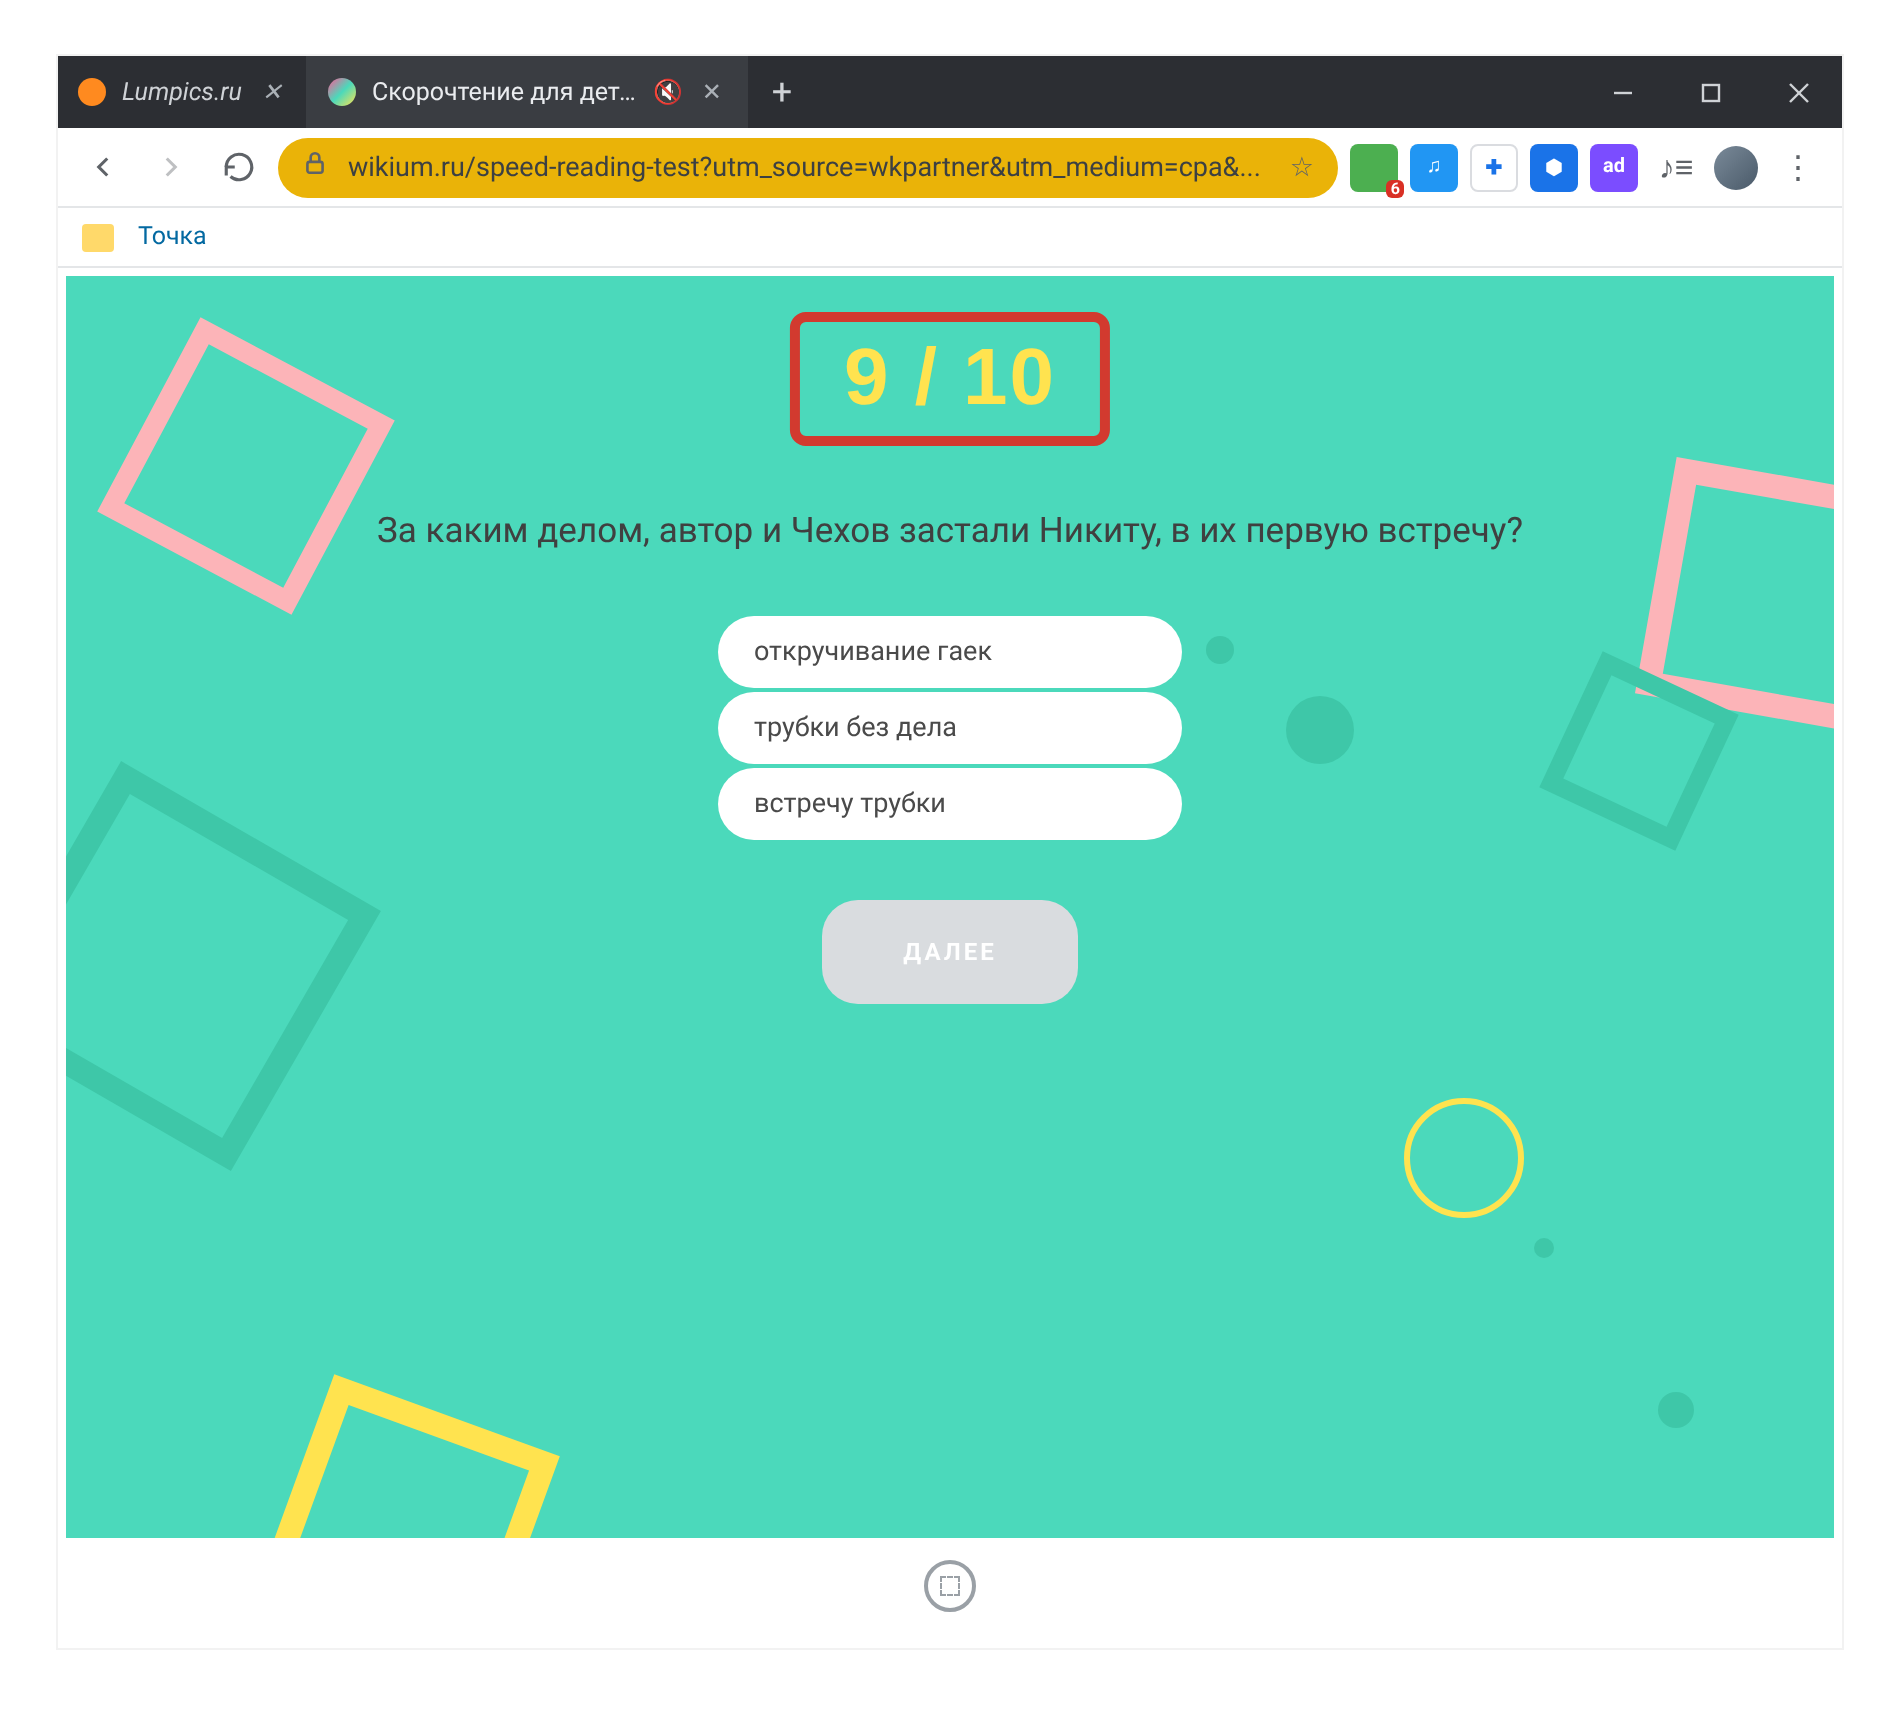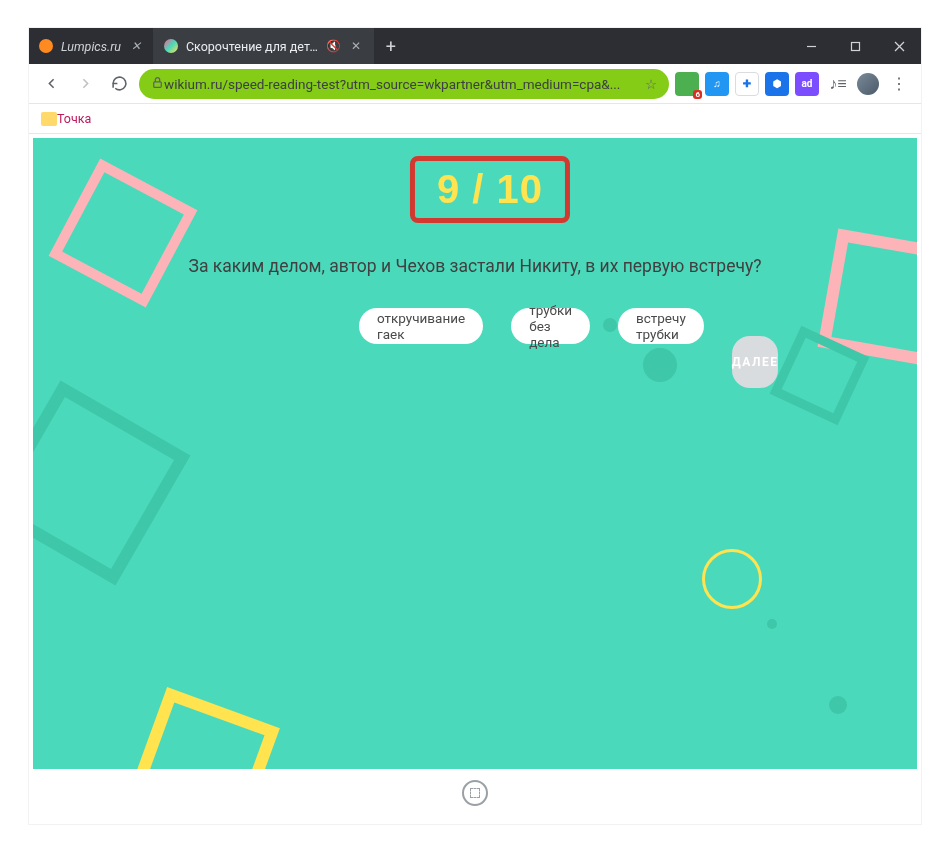--- a/index.html
+++ b/index.html
@@ -22,7 +22,7 @@
 .toolbar { height: 40px; background: #fff; display: flex; align-items: center; padding: 0 8px; gap: 6px; border-bottom: 1px solid #e4e6e8; }
 .tbtn { width: 28px; height: 28px; display: flex; align-items: center; justify-content: center; color: #5f6368; border-radius: 50%; }
 .tbtn svg { width: 17px; height: 17px; }
-.omnibox { flex: 1; height: 30px; background: #84cc16; border-radius: 15px; display: flex; align-items: center; padding: 0 12px; font-size: 13.5px; color: #3c4043; }
+.omnibox { flex: 1; height: 30px; background: #eab308; border-radius: 15px; display: flex; align-items: center; padding: 0 12px; font-size: 13.5px; color: #3c4043; gap: 10px; }
 .omnibox .lock { color: #5f6368; }
 .omnibox .url { flex: 1; overflow: hidden; white-space: nowrap; text-overflow: ellipsis; }
 .omnibox .star { color: #5f6368; }

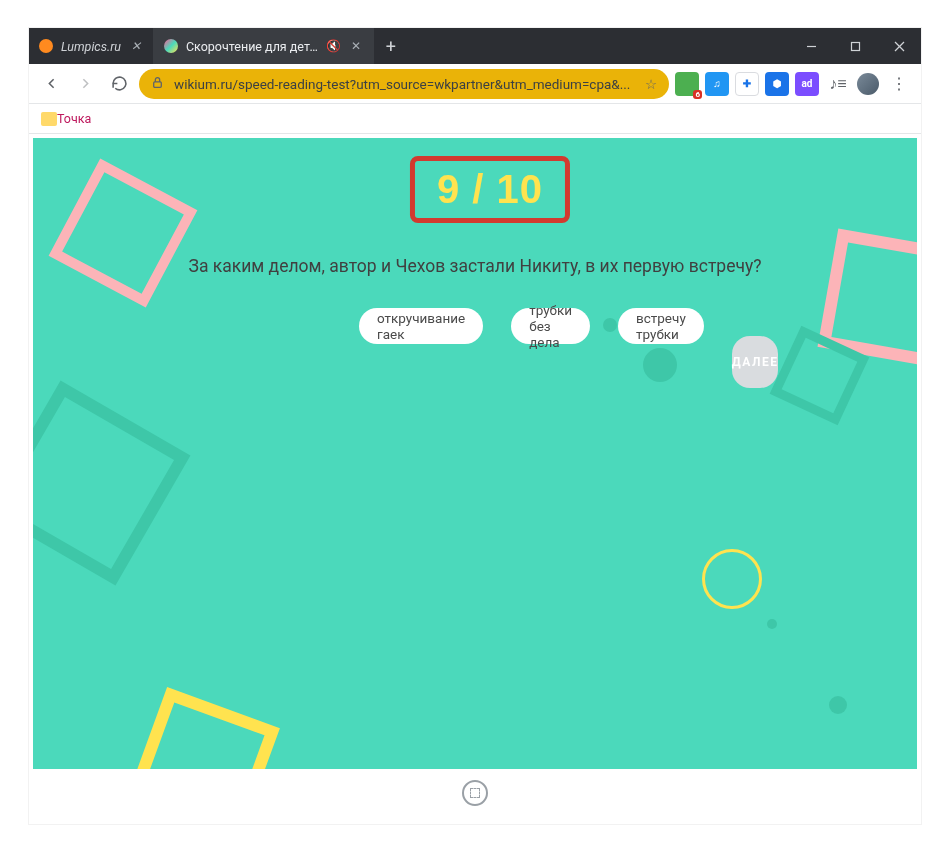--- a/index.html
+++ b/index.html
@@ -30,7 +30,7 @@
 .ext .badge { position: absolute; right: -3px; bottom: -3px; background: #d93025; color: #fff; font-size: 8px; padding: 0 2px; border-radius: 3px; }
 .avatar { width: 22px; height: 22px; border-radius: 50%; background: linear-gradient(135deg,#7a8a99,#4a5a69); }
 
-.bookmarks { height: 30px; background: #fff; display: flex; align-items: center; padding: 0 12px; gap: 0; font-size: 12.5px; color: #be185d; border-bottom: 1px solid #e4e6e8; }
+.bookmarks { height: 30px; background: #fff; display: flex; align-items: center; padding: 0 12px; gap: 12px; font-size: 12.5px; color: #0369a1; border-bottom: 1px solid #e4e6e8; }
 .bm-folder { width: 16px; height: 14px; background: #ffd96a; border-radius: 2px; }
 
 

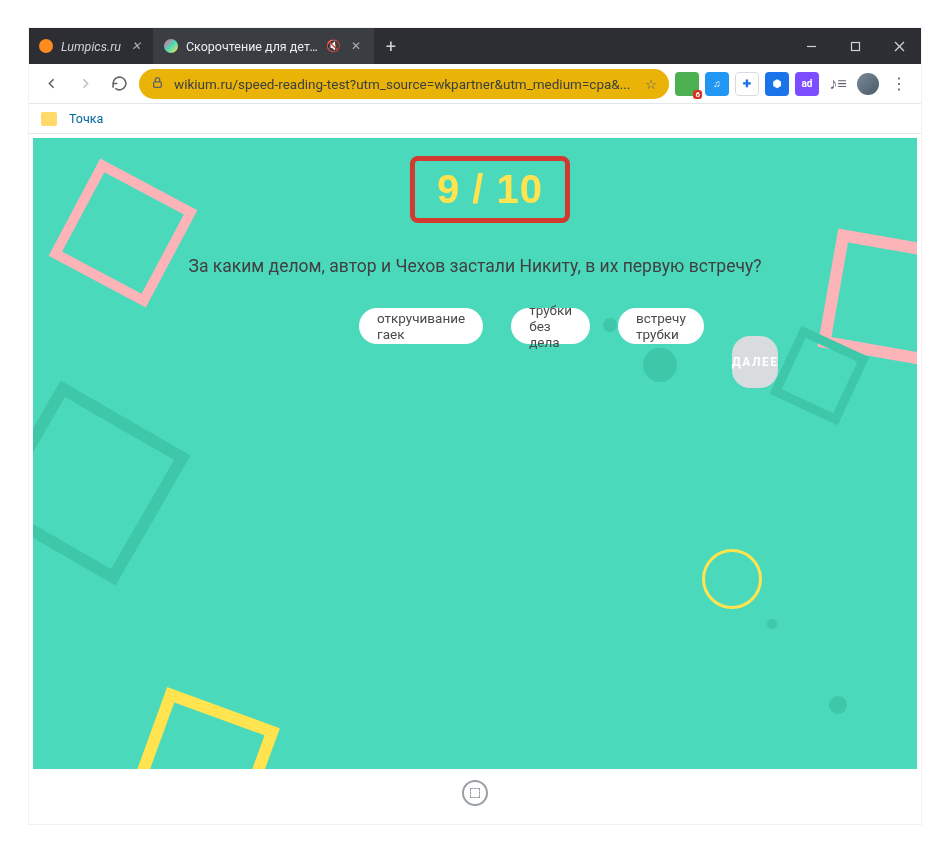--- a/index.html
+++ b/index.html
@@ -49,7 +49,7 @@
 .dot4 { width: 10px; height: 10px; background: #3ec7a8; right: 140px; bottom: 140px; }
 .circ { position: absolute; width: 60px; height: 60px; border: 3px solid #ffe34f; border-radius: 50%; right: 155px; bottom: 160px; }
 
-.counter-box { position: absolute; left: 50%; top: 18px; transform: translateX(-50%); border: 5px solid #d23a2f; border-radius: 8px; padding: 6px 22px; margin-left: 15px; }
+.counter-box { position: absolute; left: 50%; top: 18px; transform: translateX(-50%); border: 5px solid #d23a2f; border-radius: 8px; padding: 6px 22px; }
 .counter-box span { font-size: 40px; font-weight: 900; font-family: Arial Black, Arial, sans-serif; color: #ffe34f; letter-spacing: 1px; }
 
 .question { position: absolute; left: 0; right: 0; top: 118px; text-align: center; font-size: 17.5px; color: #404040; padding: 0 80px; }

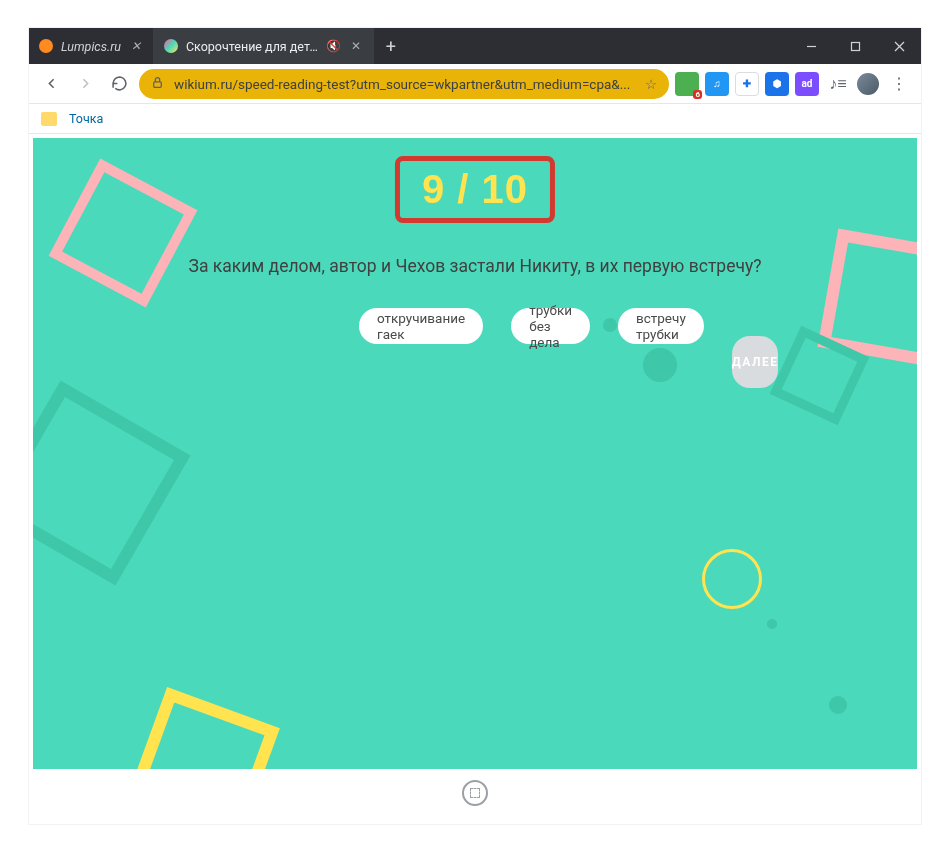--- a/index.html
+++ b/index.html
@@ -54,7 +54,7 @@
 
 .question { position: absolute; left: 0; right: 0; top: 118px; text-align: center; font-size: 17.5px; color: #404040; padding: 0 80px; }
 
-.options { position: absolute; left: 50%; top: 170px; transform: translateX(-50%); width: 232px; display: flex; flex-direction: row; gap: 28px; }
+.options { position: absolute; left: 50%; top: 170px; transform: translateX(-50%); width: 232px; display: flex; flex-direction: column; gap: 2px; }
 .option { background: #fff; border-radius: 18px; height: 36px; display: flex; align-items: center; padding: 0 18px; font-size: 13.5px; color: #4a4a4a; cursor: pointer; }
 .next-btn { margin: 28px auto 0; width: 128px; height: 52px; border-radius: 18px; background: #d9dcdf; color: #fff; font-size: 12px; font-weight: 700; letter-spacing: 1.5px; display: flex; align-items: center; justify-content: center; }
 

